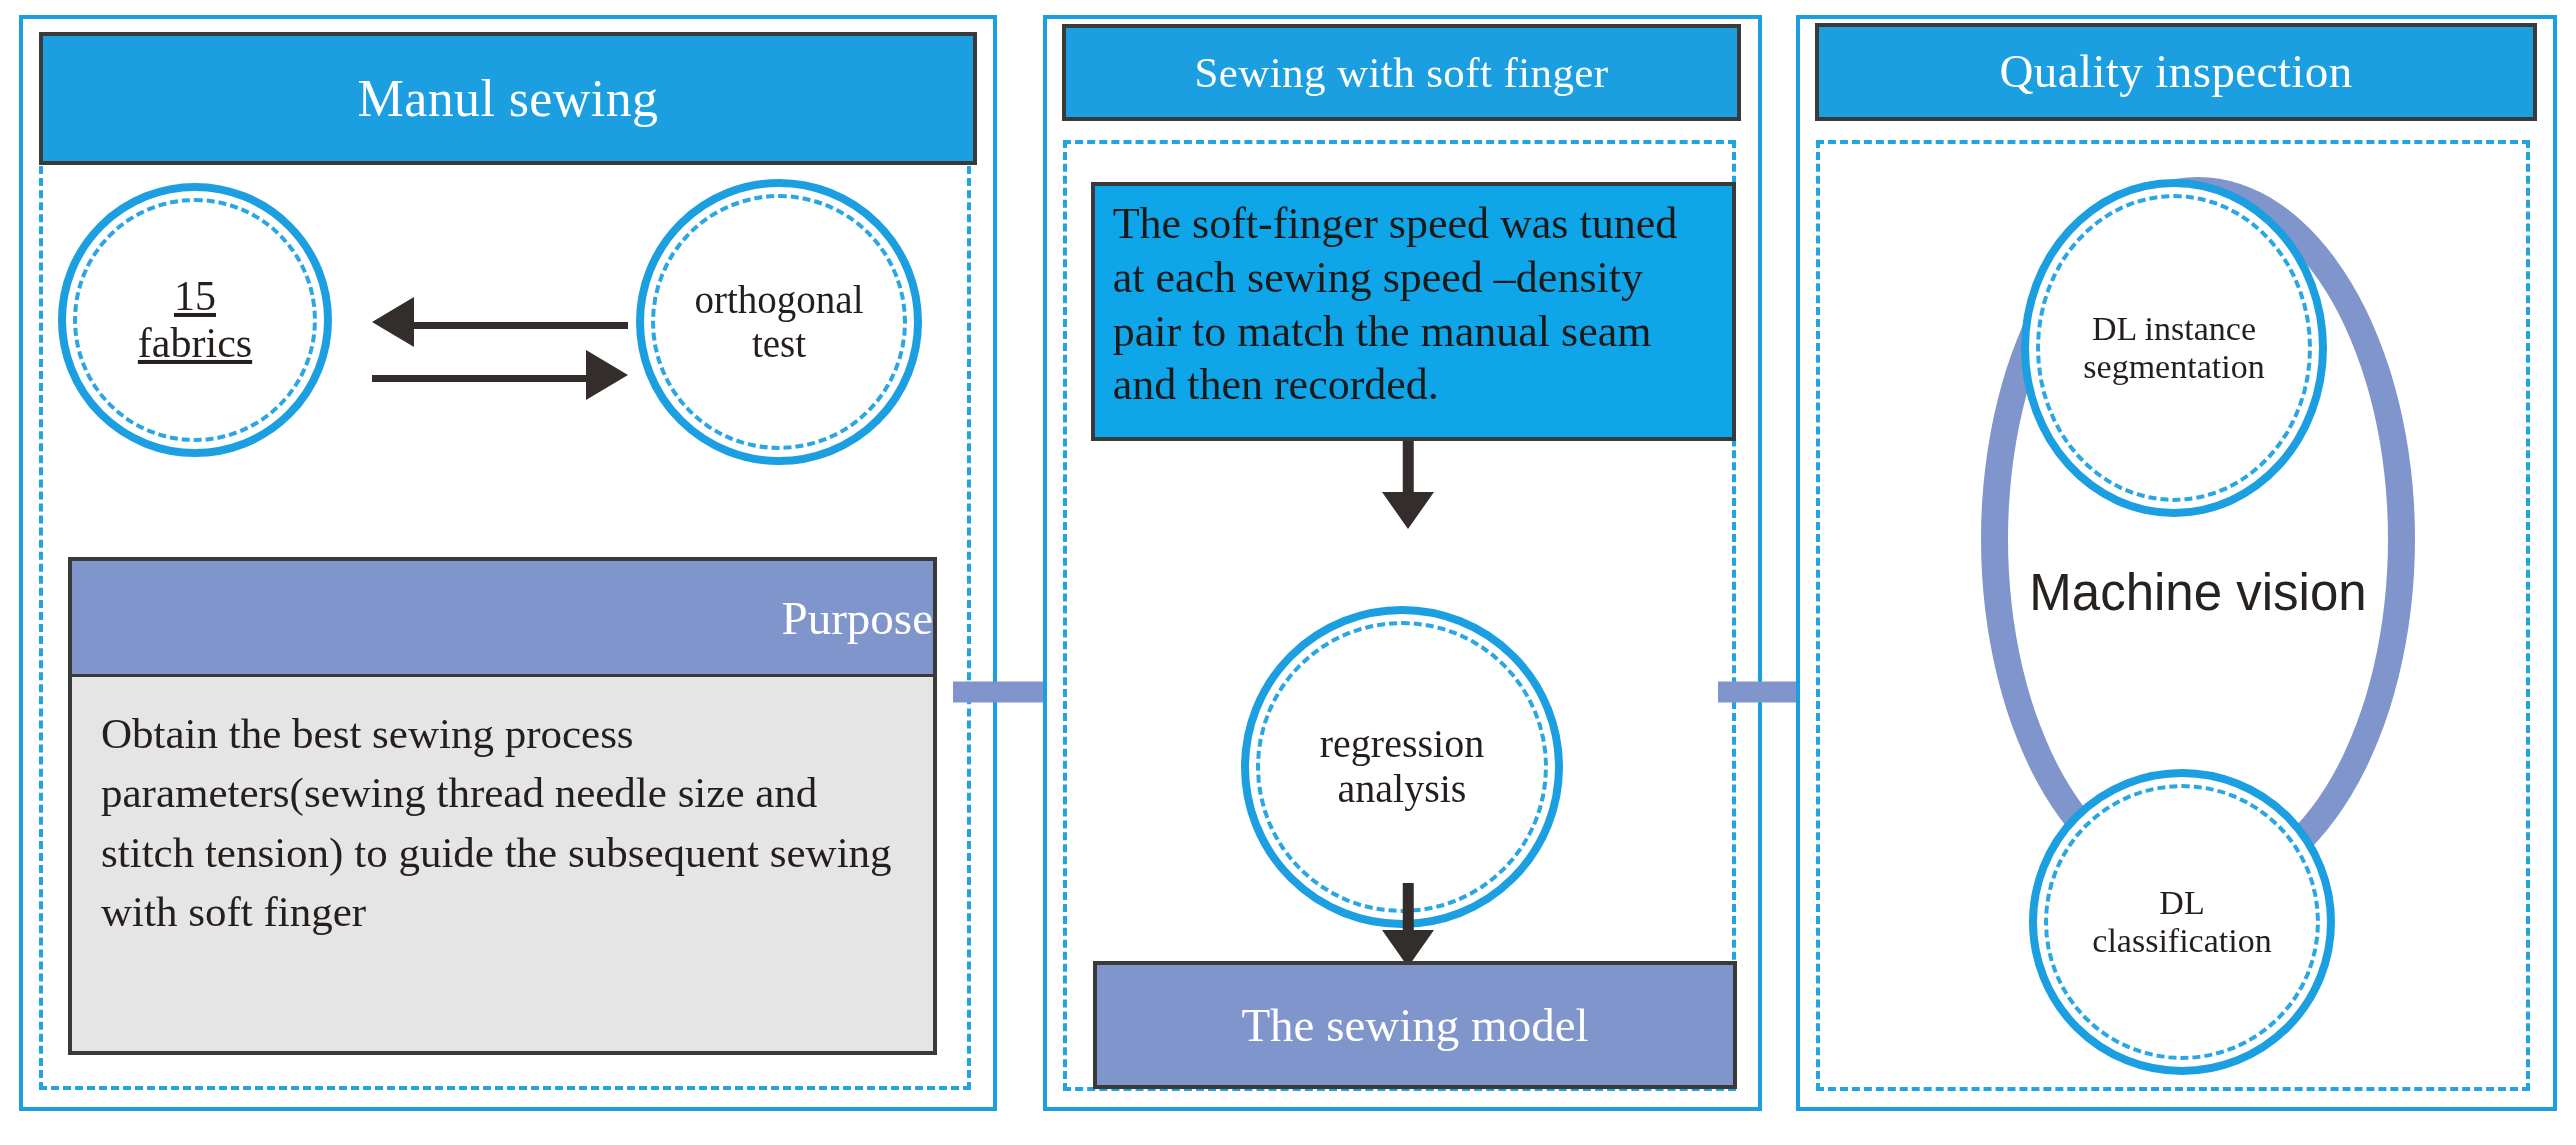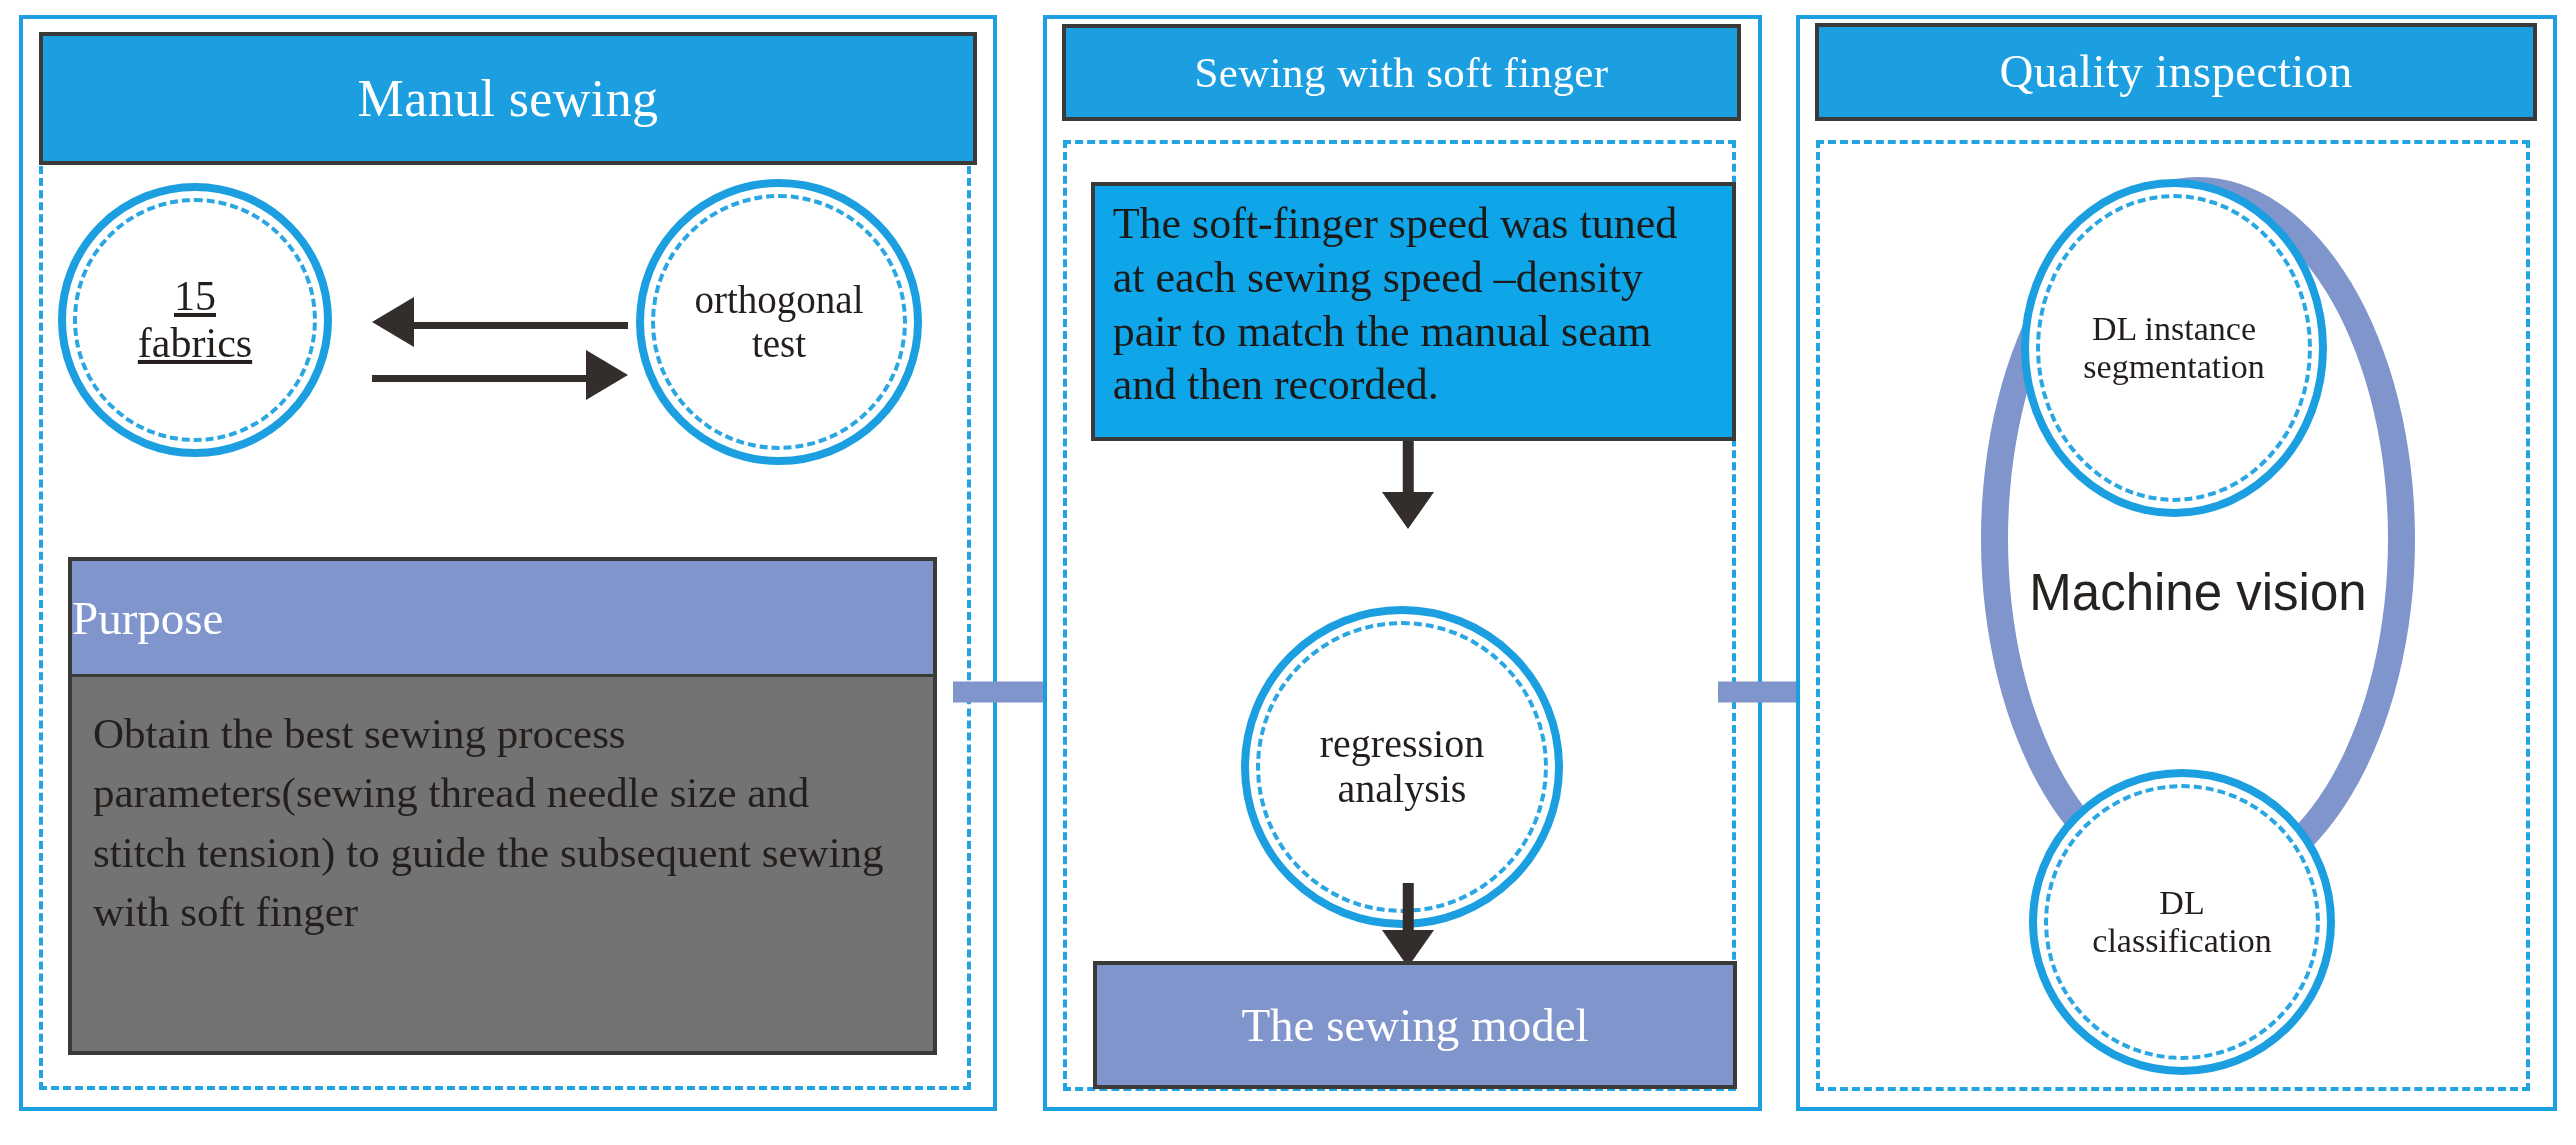--- a/index.html
+++ b/index.html
@@ -39,7 +39,7 @@
   }
   .box-title{
     position:absolute;box-sizing:border-box;background:#7f95cb;border:4px solid #3a3a38;
-    color:#fff;display:flex;align-items:center;justify-content:flex-start;text-align:center;
+    color:#fff;display:flex;align-items:center;justify-content:flex-end;text-align:center;
   }
   .box-body{
     position:absolute;box-sizing:border-box;border:4px solid #3a3a38;border-top:none;background:#737373;

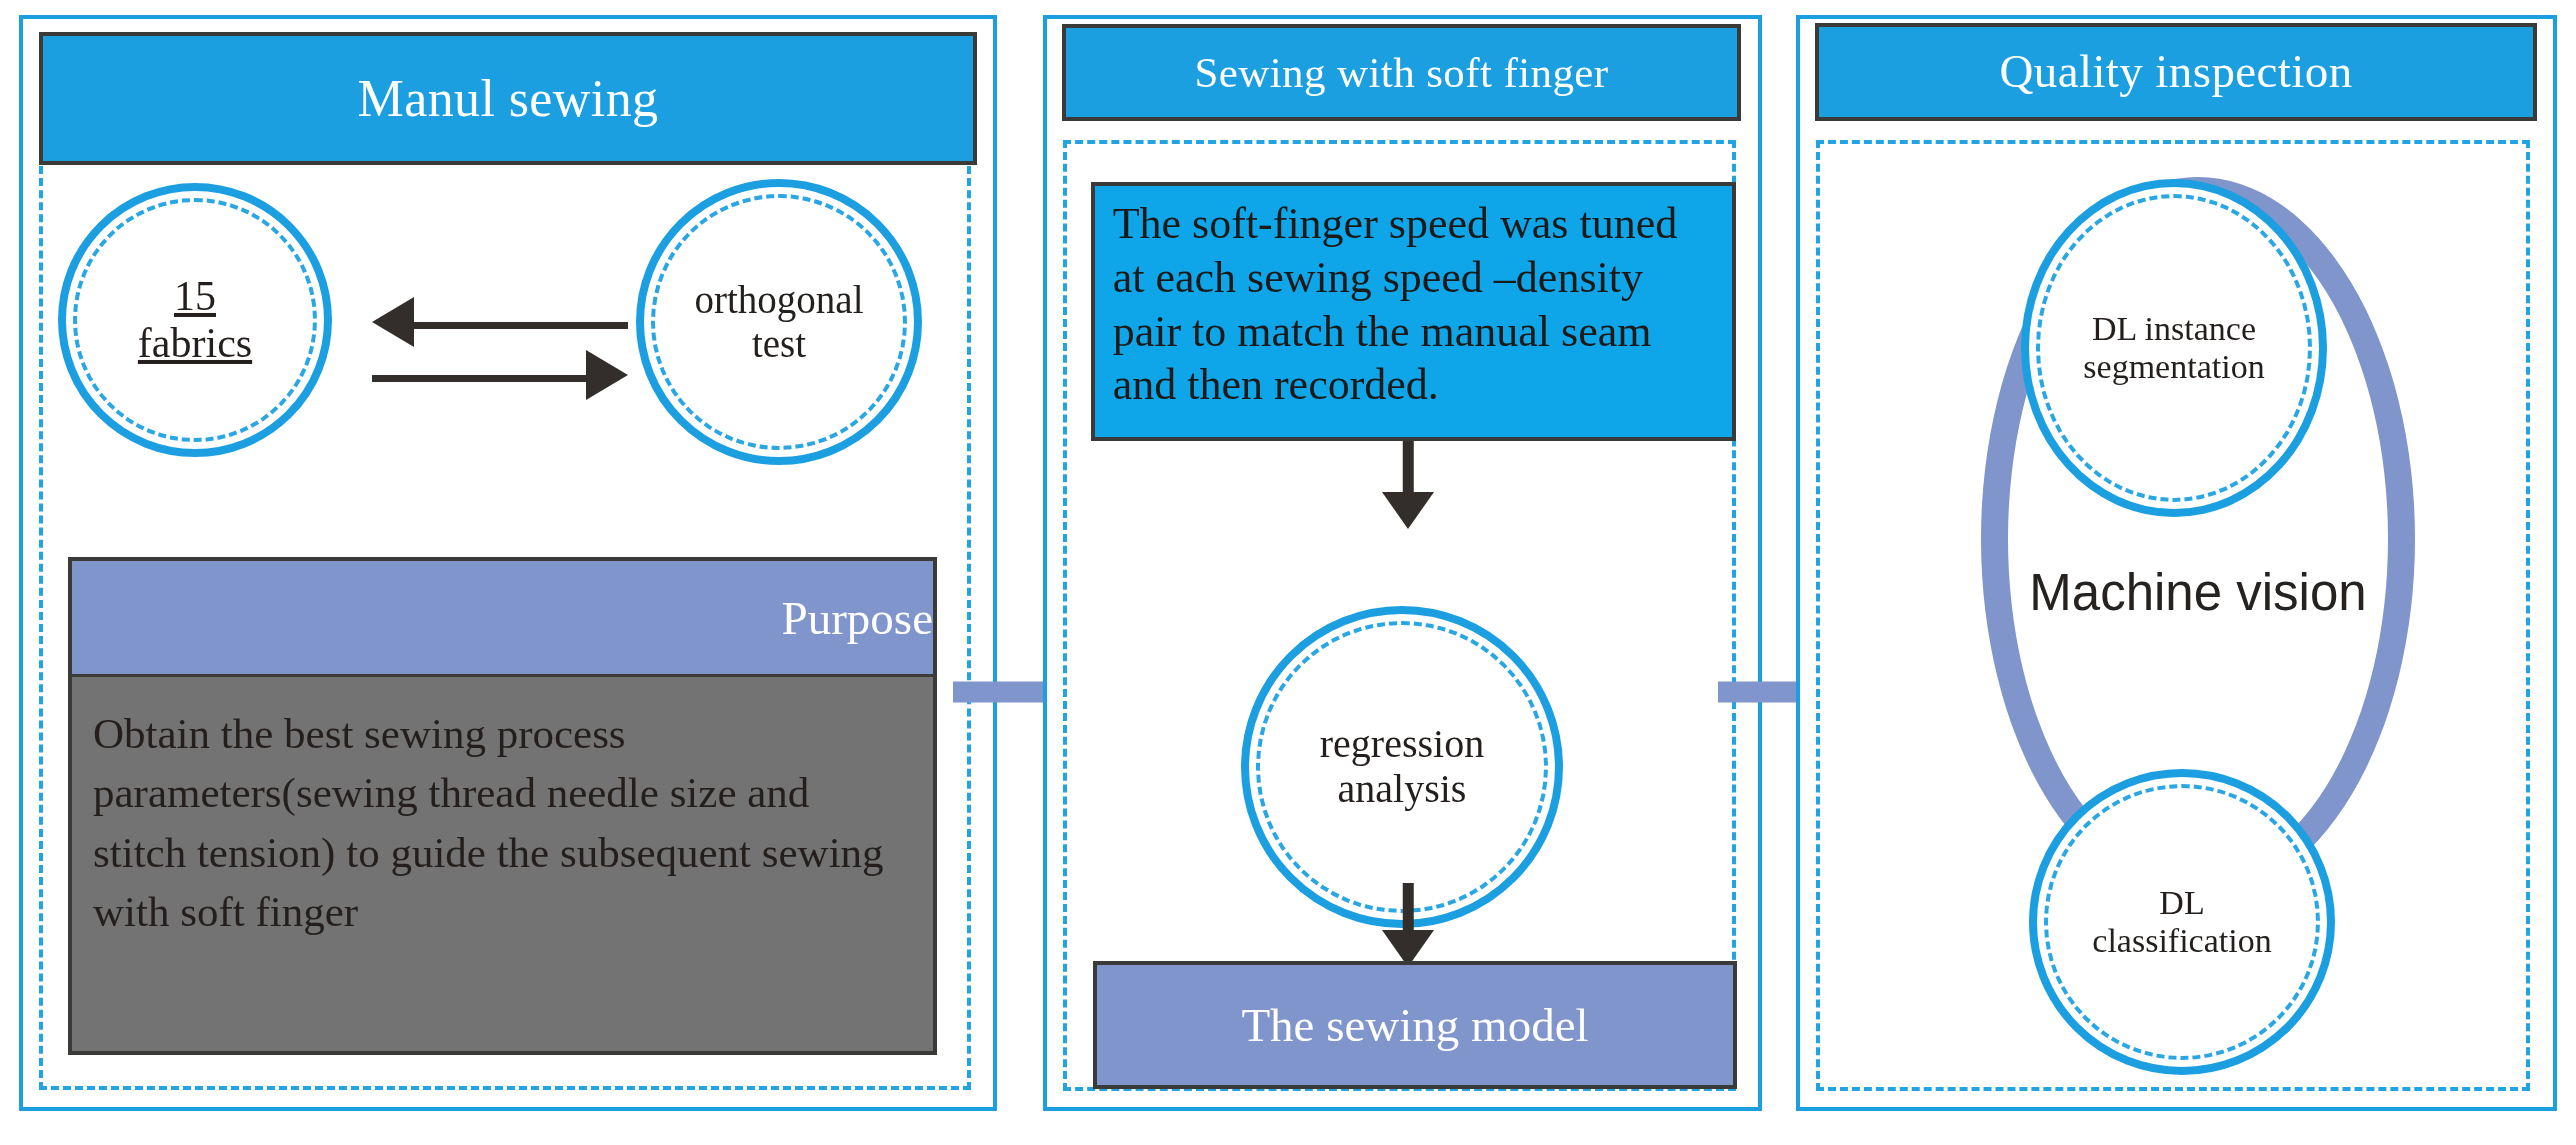--- a/index.html
+++ b/index.html
@@ -42,8 +42,8 @@
     color:#fff;display:flex;align-items:center;justify-content:flex-end;text-align:center;
   }
   .box-body{
-    position:absolute;box-sizing:border-box;border:4px solid #3a3a38;border-top:none;background:#737373;
-    color:#241f1c;padding:27px 21px 8px 21px;line-height:1.38;
+    position:absolute;box-sizing:border-box;border:4px solid #3a3a38;border-top:none;background:#e5e5e5;
+    color:#241f1c;padding:27px 21px 8px 29px;line-height:1.38;
   }
   .lightbox{
     position:absolute;box-sizing:border-box;background:#0ea5e9;border:4px solid #3a3a38;

